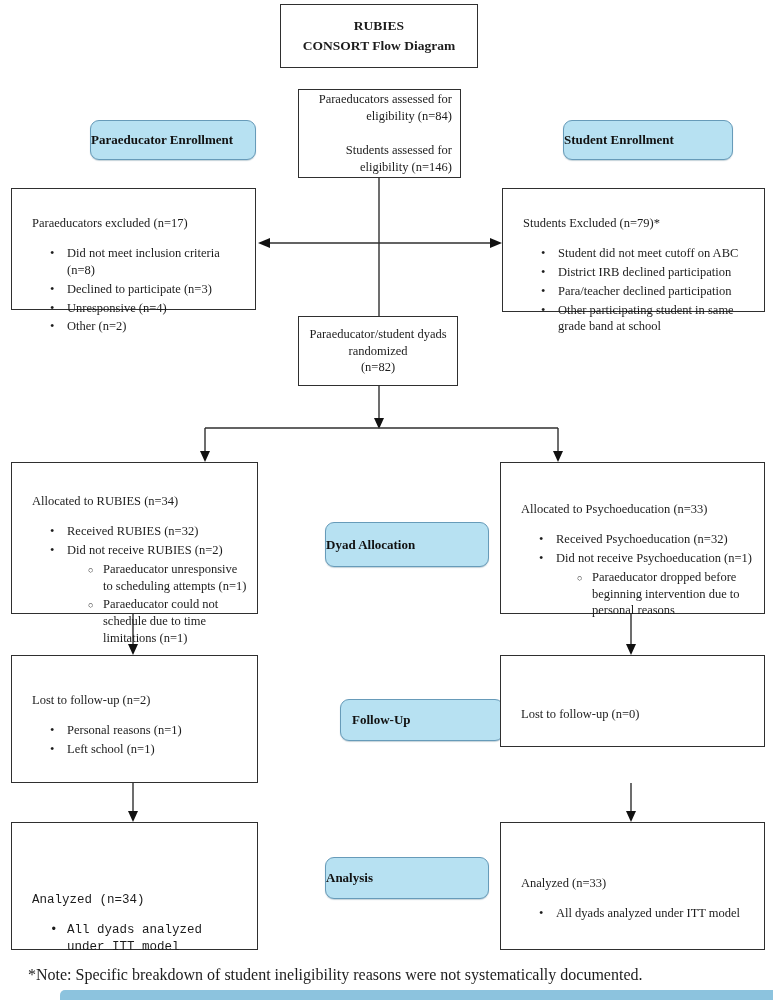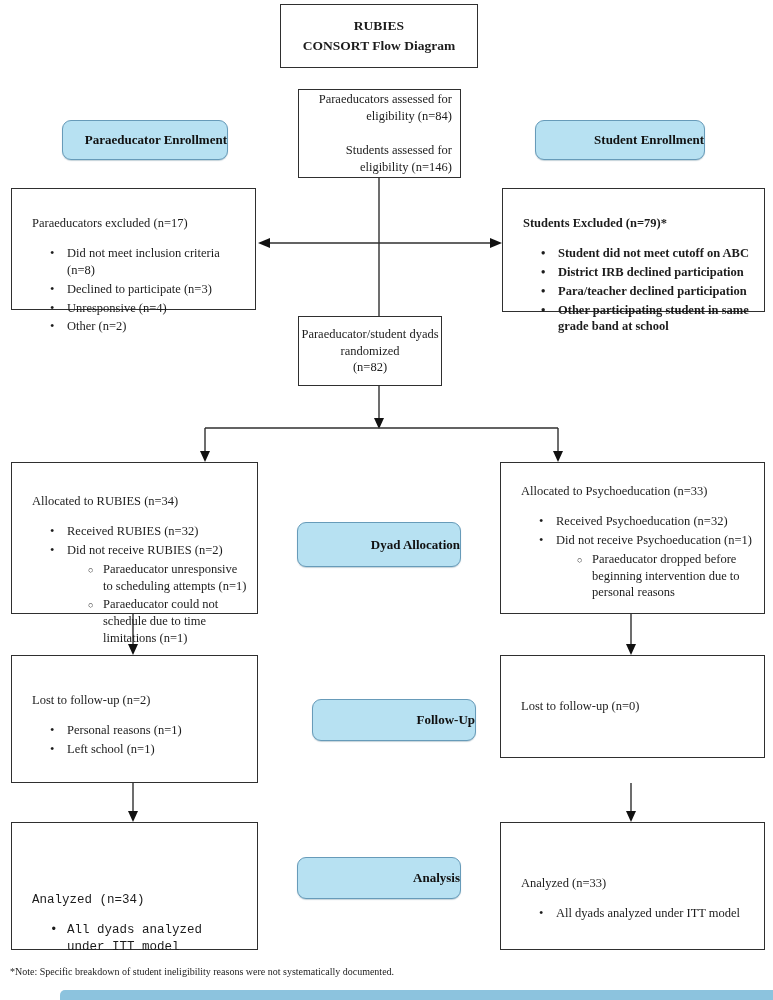--- a/index.html
+++ b/index.html
@@ -16,8 +16,8 @@
   .center-text{display:flex;flex-direction:column;align-items:center;justify-content:center;text-align:center;}
   .stage{
     position:absolute;background:#b7e1f2;border:1.6px solid #679bb9;border-radius:9px;
-    box-sizing:border-box;z-index:1;display:flex;align-items:center;justify-content:flex-end;
-    font-weight:bold;font-size:13px;color:#111;box-shadow:0 1px 1px rgba(90,130,150,.35);
+    box-sizing:border-box;z-index:1;display:flex;align-items:center;justify-content:flex-start;
+    font-weight:bold;font-size:13px;color:#111;box-shadow:0 1px 1px rgba(90,130,150,.35);margin-left:28px;
   }
   .title-box{font-weight:bold;font-size:13.5px;line-height:1.5;text-align:right;}
   .heading{margin:12px 0 13px 0;}

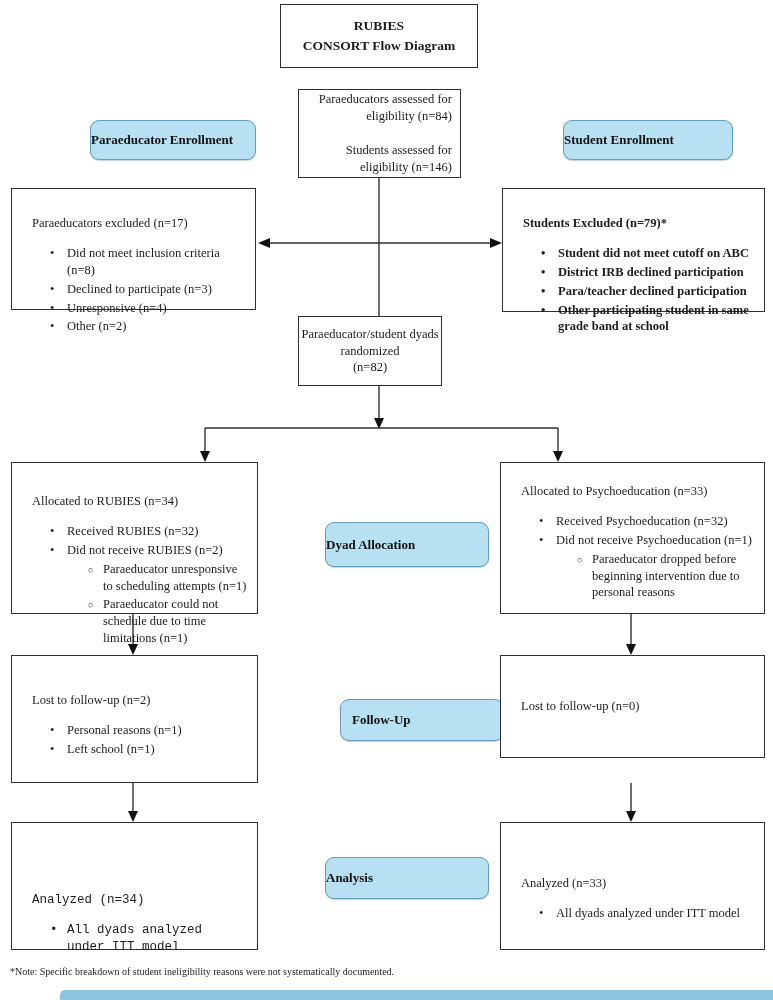--- a/index.html
+++ b/index.html
@@ -109,7 +109,7 @@
       </div>
     </div>
 </div>
-<div class="box pad-box" style="left:502px;top:188px;width:263px;height:124px;font-weight:bold;">
+<div class="box pad-box" style="left:502px;top:188px;width:263px;height:124px;">
   <div class="heading">Students Excluded (n=79)*</div>
   <div>
       <div class="bullet-row lvl1">

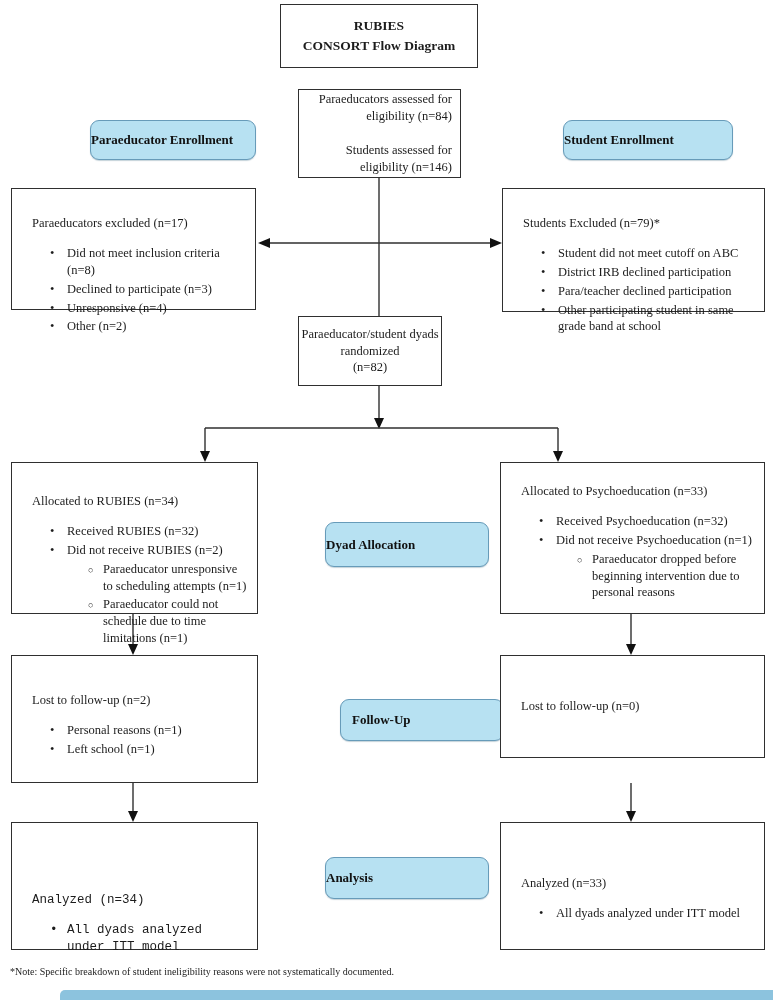--- a/index.html
+++ b/index.html
@@ -131,7 +131,7 @@
     </div>
 </div>
 
-<div class="box center-text" style="left:298px;top:316px;width:144px;height:70px;justify-content:center;">
+<div class="box center-text" style="left:298px;top:316px;width:160px;height:70px;justify-content:center;">
   <div>Paraeducator/student dyads</div>
   <div>randomized</div>
   <div>(n=82)</div>

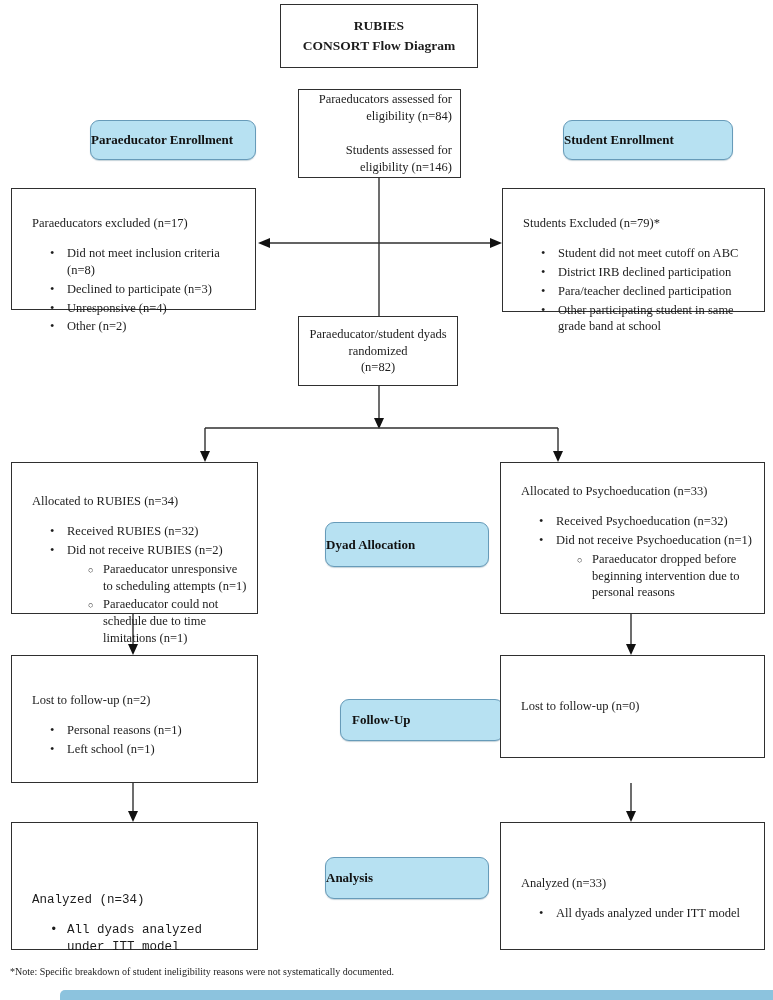--- a/index.html
+++ b/index.html
@@ -161,7 +161,7 @@
 <div class="stage" style="left:297px;top:522px;width:164px;height:45px;">
   <span>Dyad Allocation</span>
 </div>
-<div class="box pad-box" style="left:500px;top:462px;width:265px;height:152px;padding-top:8px;">
+<div class="box pad-box" style="left:500px;top:462px;width:265px;height:152px;padding-top:26px;">
   <div class="heading">Allocated to Psychoeducation (n=33)</div>
   <div>
       <div class="bullet-row lvl1">

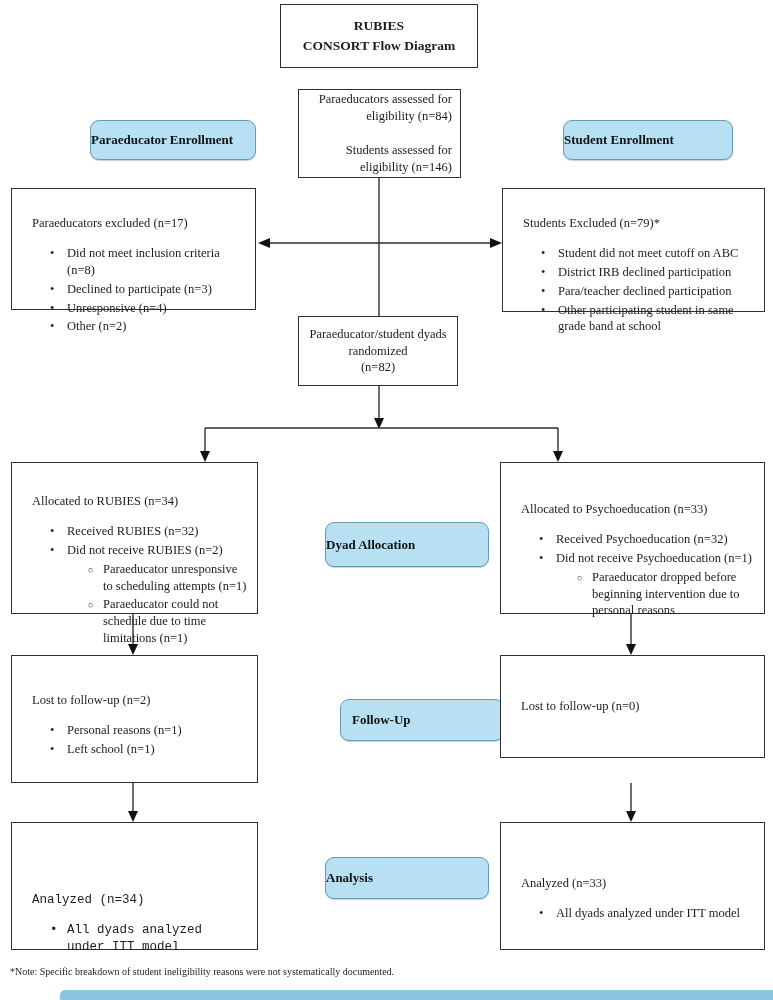--- a/index.html
+++ b/index.html
@@ -195,7 +195,7 @@
 <div class="stage" style="left:312px;top:699px;width:164px;height:42px;padding-left:11px;">
   <span>Follow-Up</span>
 </div>
-<div class="box pad-box" style="left:500px;top:655px;width:265px;height:103px;padding-top:30px;">
+<div class="box pad-box" style="left:500px;top:655px;width:265px;height:92px;padding-top:38px;">
   <div class="heading">Lost to follow-up (n=0)</div>
   <div></div>
 </div>

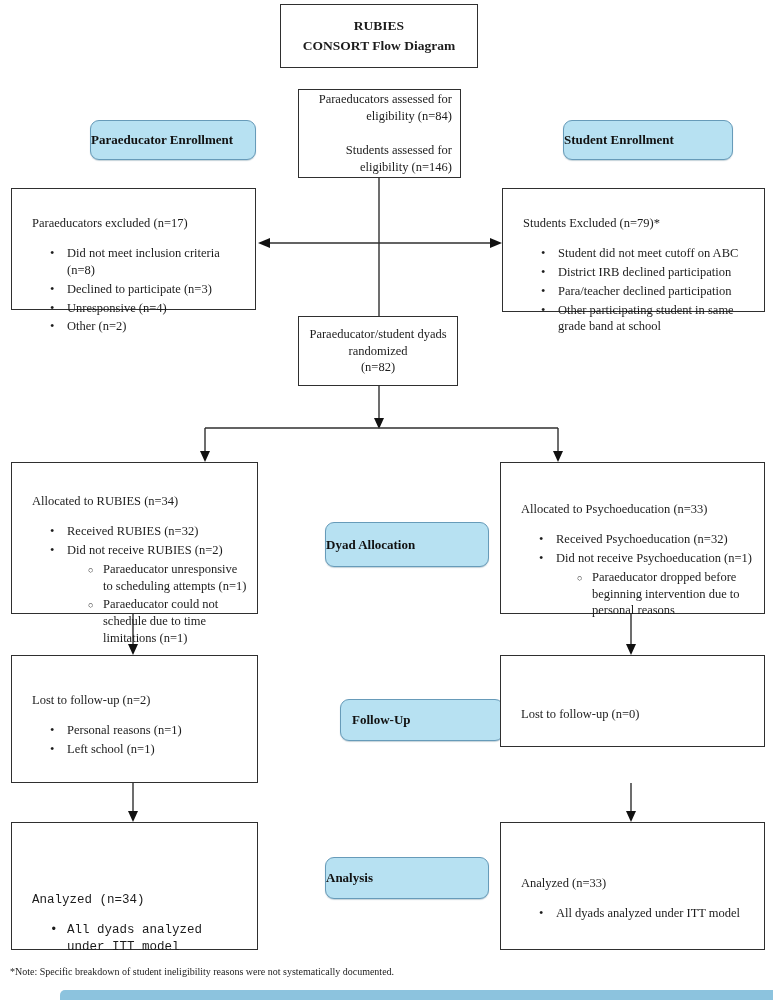--- a/index.html
+++ b/index.html
@@ -29,7 +29,7 @@
   .bullet-row.lvl2 .mk{flex:0 0 15px;width:15px;font-size:9px;padding-top:3px;}
   .elig-para{margin:0 0 17px 0;}
   .footnote{
-    position:absolute;left:10px;top:966px;width:620px;font-size:10px;z-index:1;
+    position:absolute;left:28px;top:966px;width:620px;font-size:16px;z-index:1;
   }
   .bottom-bar{
     position:absolute;left:60px;top:990px;width:713px;height:10px;

